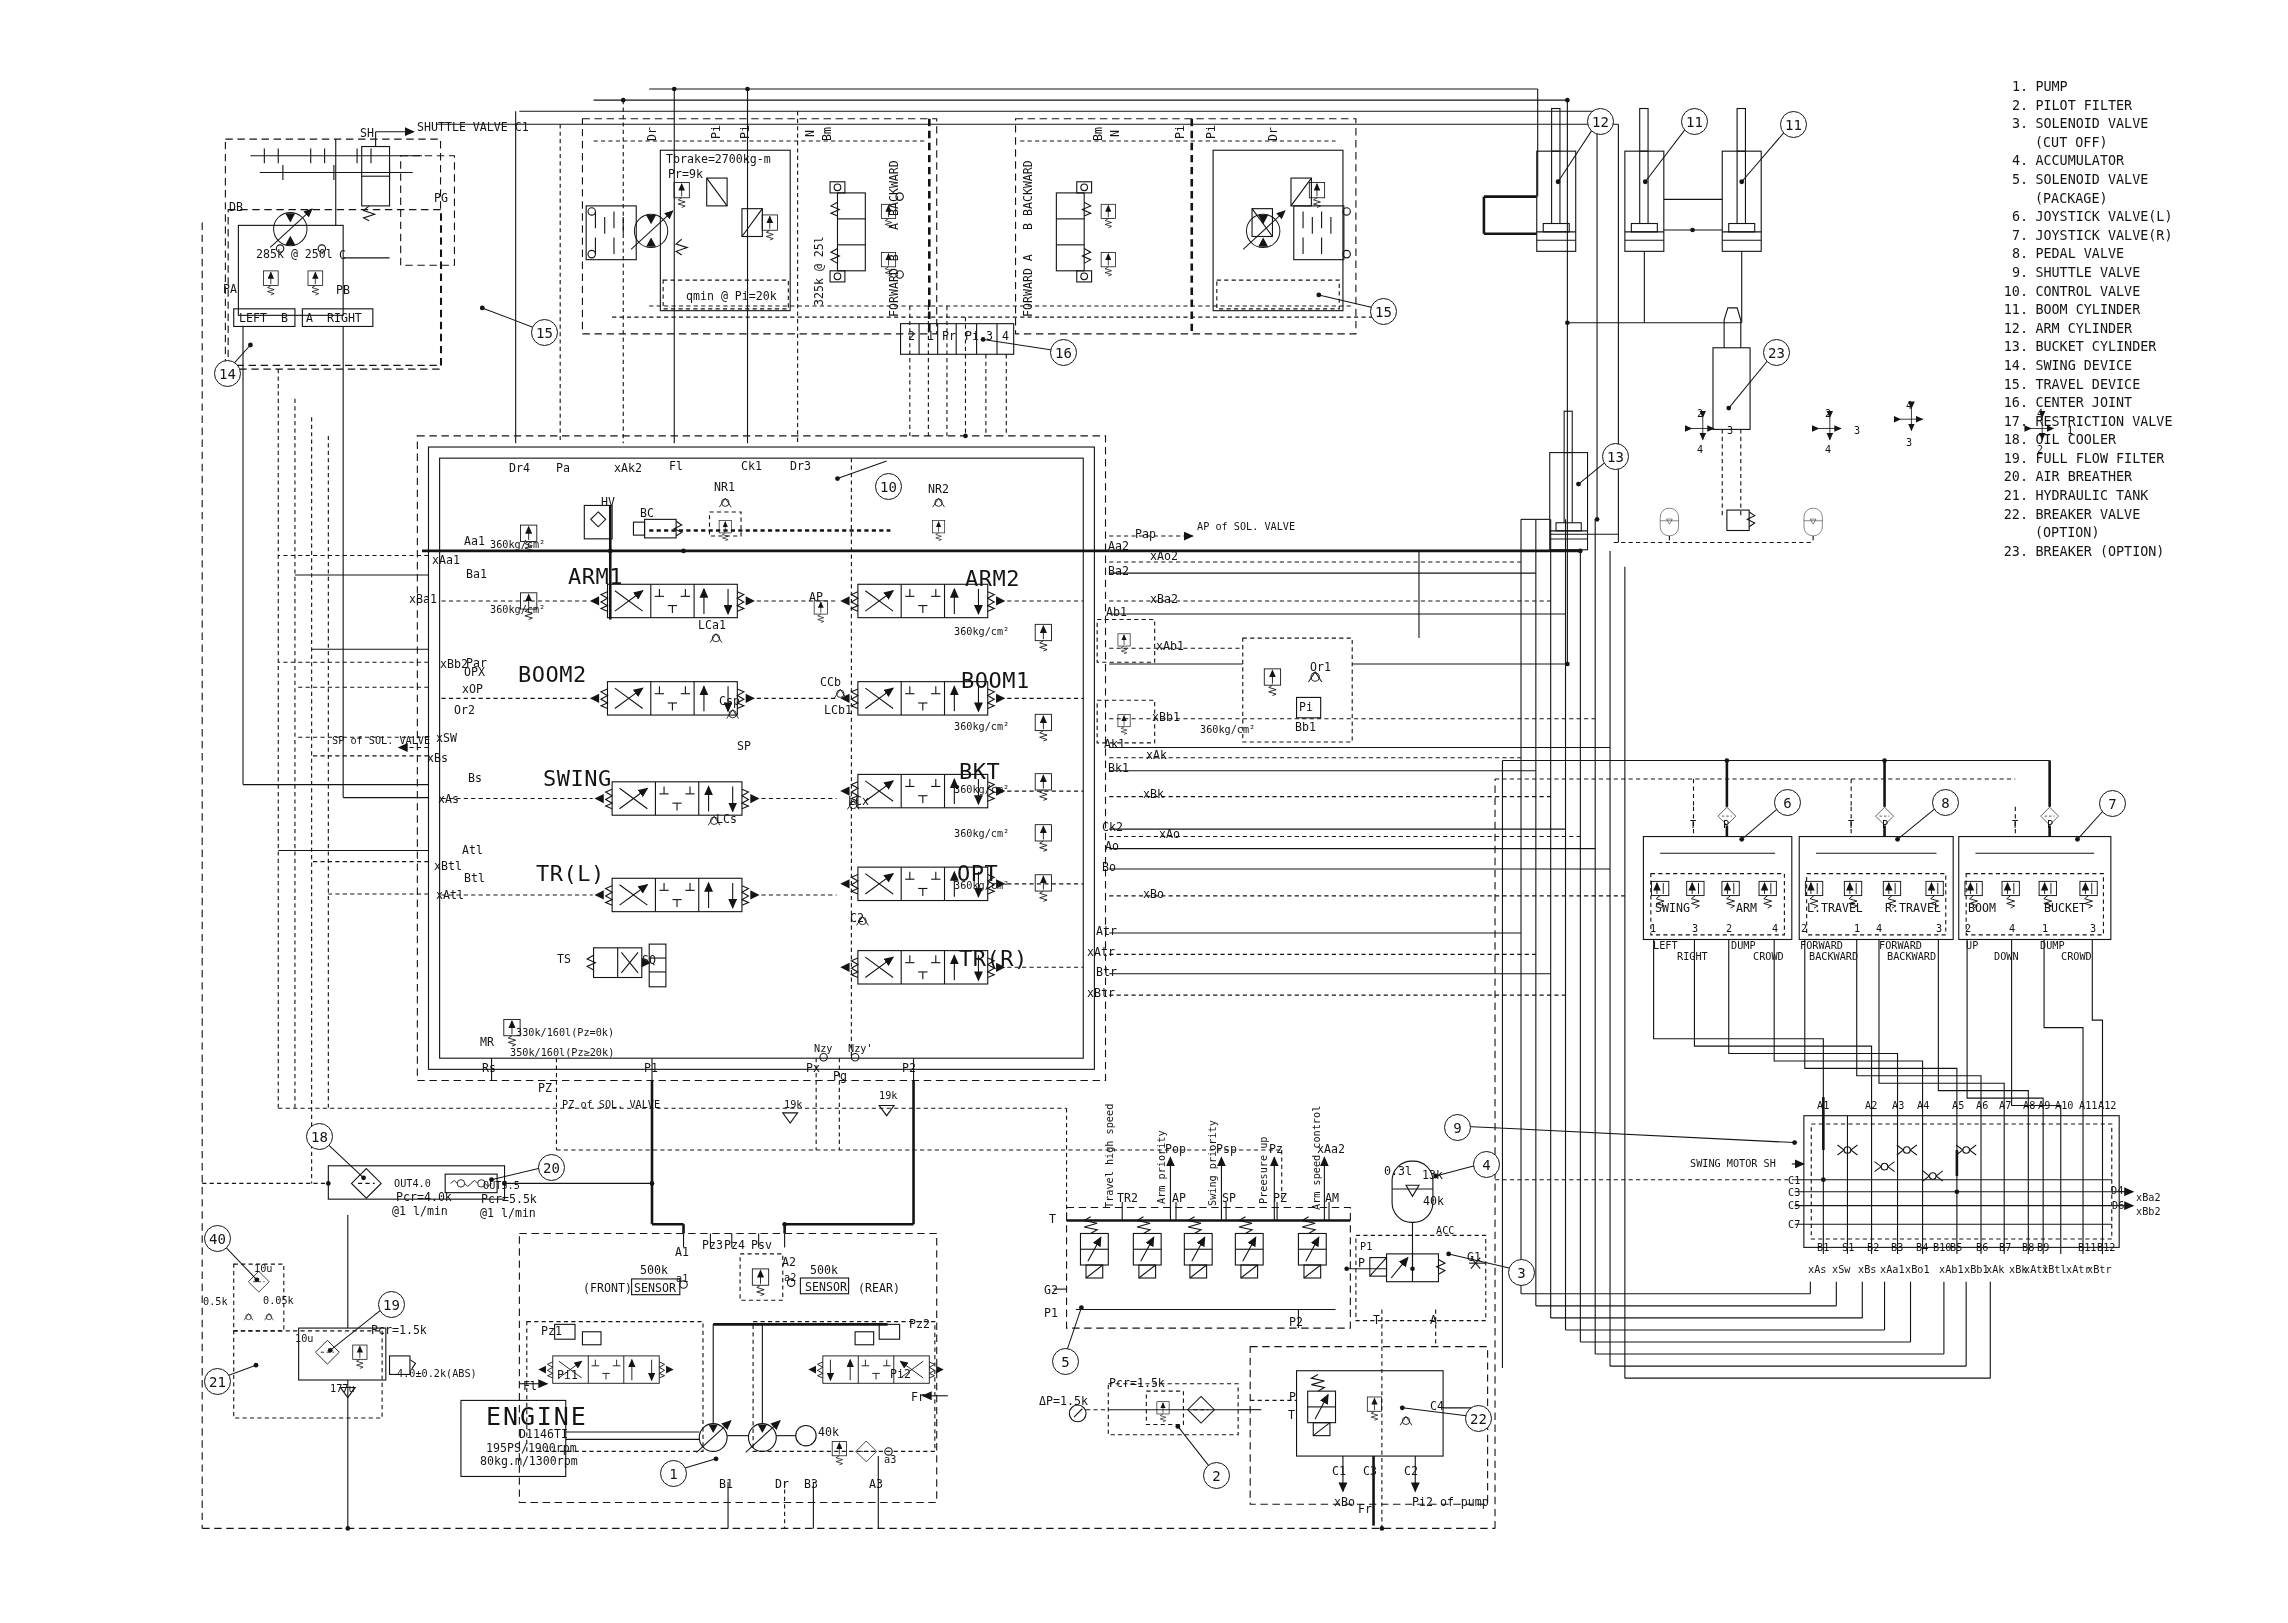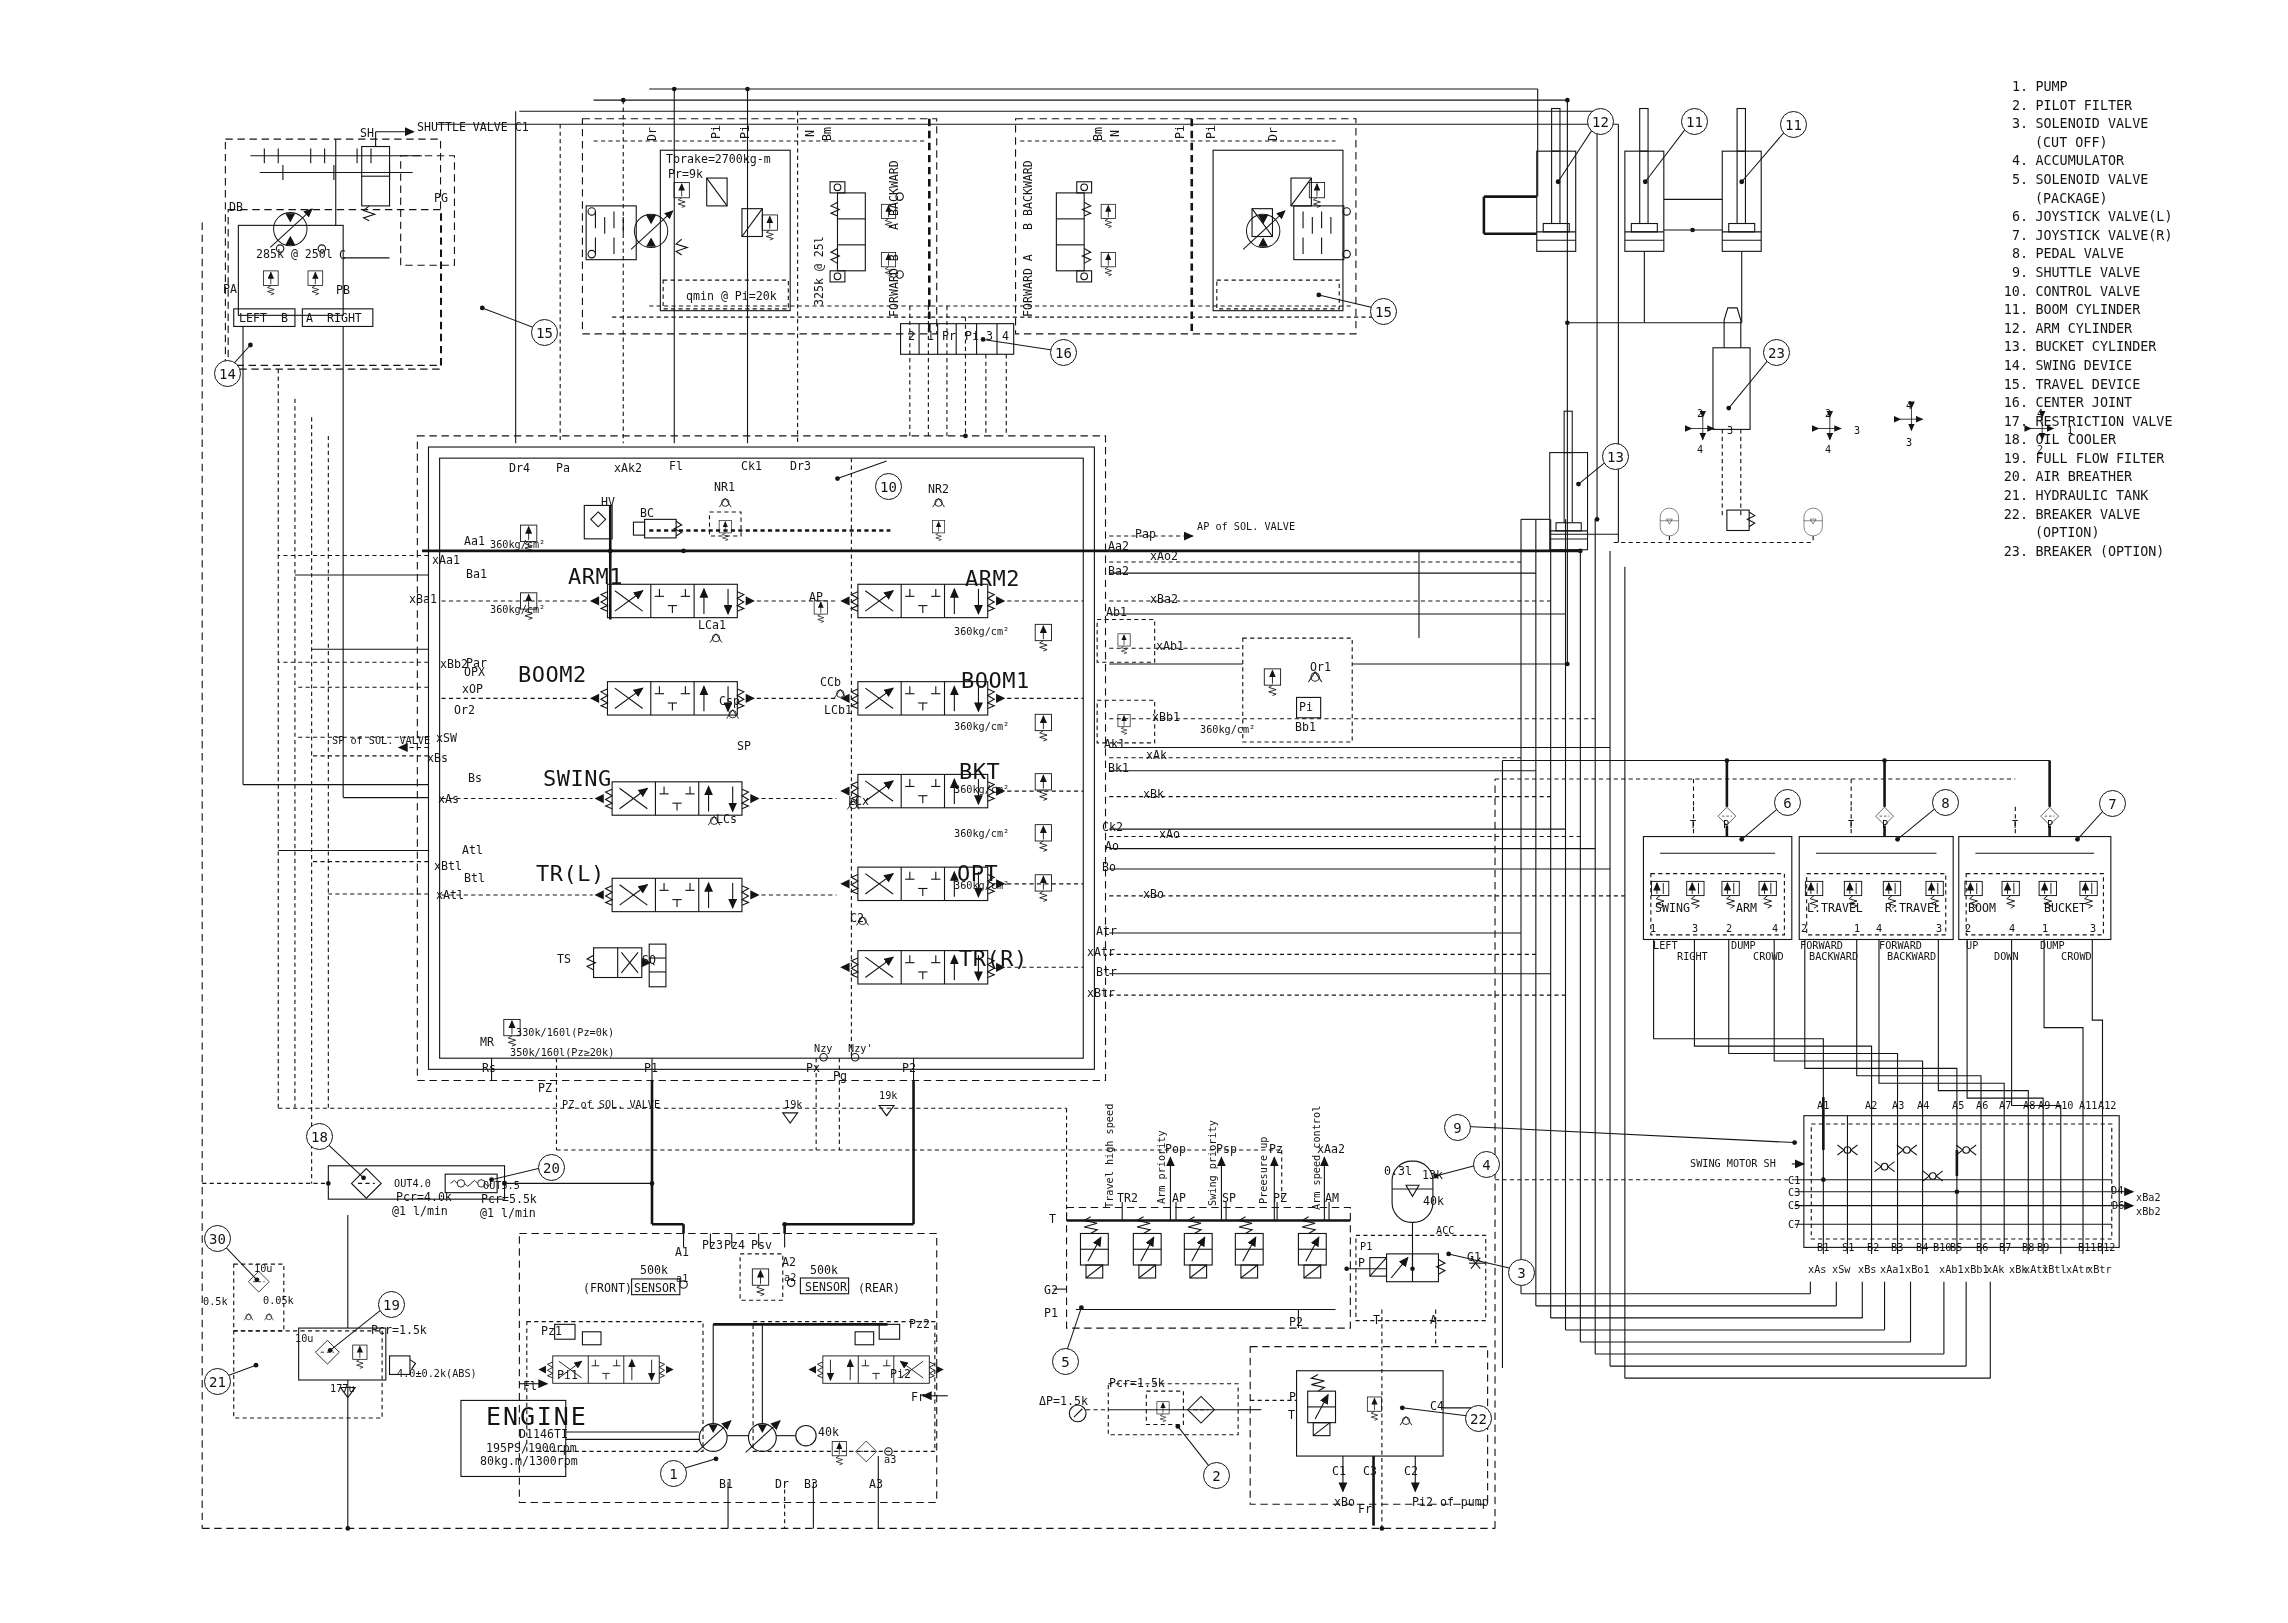--- a/index.html
+++ b/index.html
@@ -1092,7 +1092,7 @@
       <div class="callout" style="left: 1465px; top: 1405px;">22</div>
       <div class="callout" style="left: 306px; top: 1123px;">18</div>
       <div class="callout" style="left: 538px; top: 1154px;">20</div>
-      <div class="callout" style="left: 204px; top: 1225px;">30</div>
+      <div class="callout" style="left: 204px; top: 1225px;">40</div>
       <div class="callout" style="left: 378px; top: 1291px;">19</div>
       <div class="callout" style="left: 204px; top: 1368px;">21</div>
       <div class="callout" style="left: 660px; top: 1460px;">1</div>

